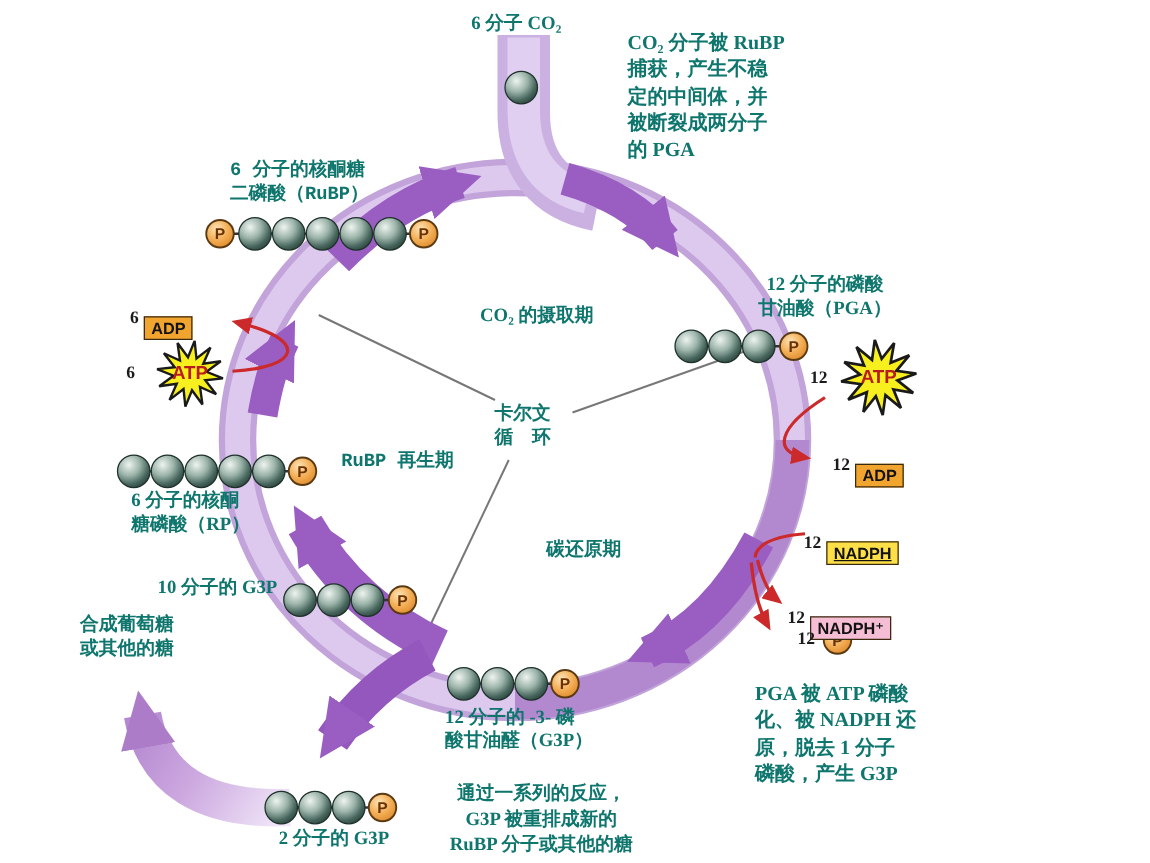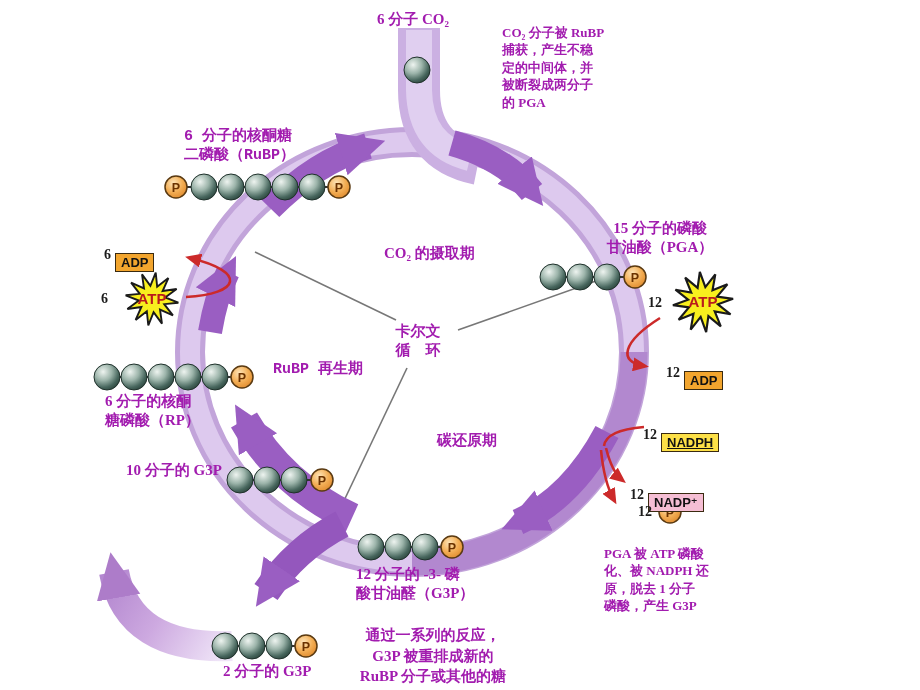--- a/index.html
+++ b/index.html
@@ -8,7 +8,7 @@
   #stage{position:absolute;left:0;top:0;width:920px;height:690px;}
   svg{position:absolute;left:0;top:0;}
   .lbl{position:absolute;font:600 15px "Liberation Serif","DejaVu Serif",serif;
-       color:#a21caf;white-space:pre-line;line-height:1.28;}
+       color:#0f766e;white-space:pre-line;line-height:1.28;}
   .note{font-size:13px;font-weight:600;line-height:1.34;}
   .ctr{text-align:center;}
   .row{position:absolute;display:flex;align-items:center;gap:4px;}

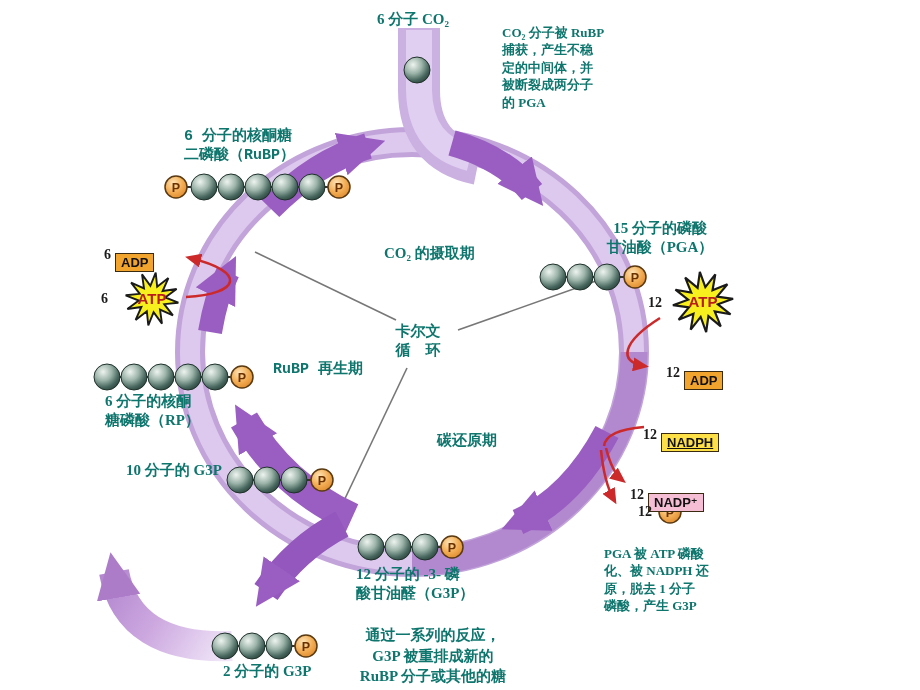--- a/index.html
+++ b/index.html
@@ -9,7 +9,7 @@
   svg{position:absolute;left:0;top:0;}
   .lbl{position:absolute;font:600 15px "Liberation Serif","DejaVu Serif",serif;
        color:#0f766e;white-space:pre-line;line-height:1.28;}
-  .note{font-size:13px;font-weight:600;line-height:1.34;}
+  .note{font-size:16px;font-weight:600;line-height:1.34;}
   .ctr{text-align:center;}
   .row{position:absolute;display:flex;align-items:center;gap:4px;}
   .num{font:700 14px "Liberation Serif","DejaVu Serif",serif;color:#1b1b1b;}

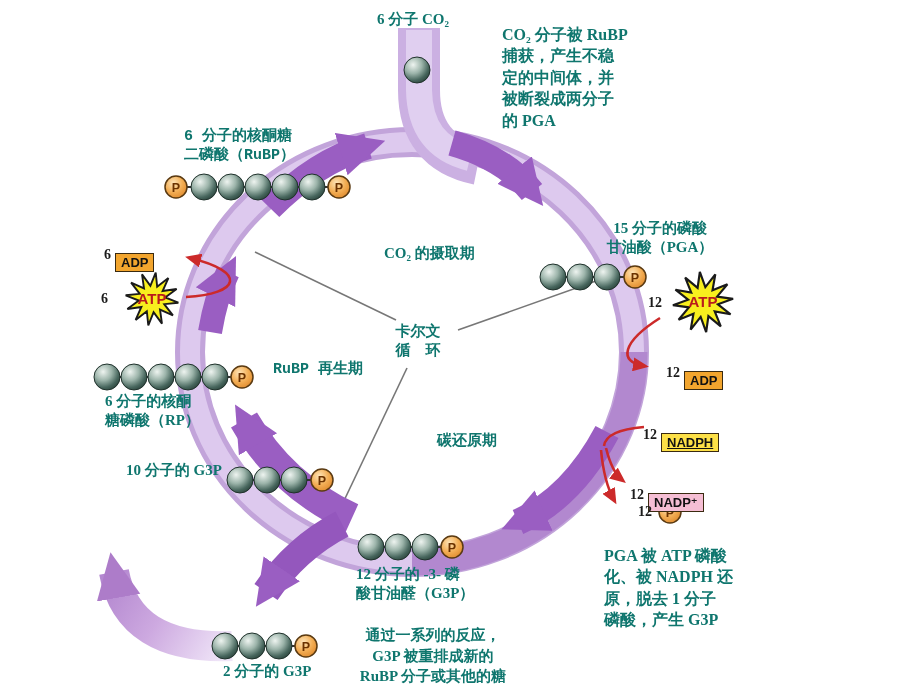--- a/index.html
+++ b/index.html
@@ -180,7 +180,7 @@
 <div class="lbl" style="left:384px;top:244px;">CO₂ 的摄取期</div>
 <div class="lbl ctr" style="left:386px;top:322px;width:64px;">卡尔文
 循　环</div>
-<div class="lbl ctr" style="left:598px;top:219px;width:124px;">15 分子的磷酸
+<div class="lbl ctr" style="left:598px;top:219px;width:124px;">12 分子的磷酸
 甘油酸（PGA）</div>
 
 <div class="num" style="position:absolute;left:648px;top:295px;">12</div>

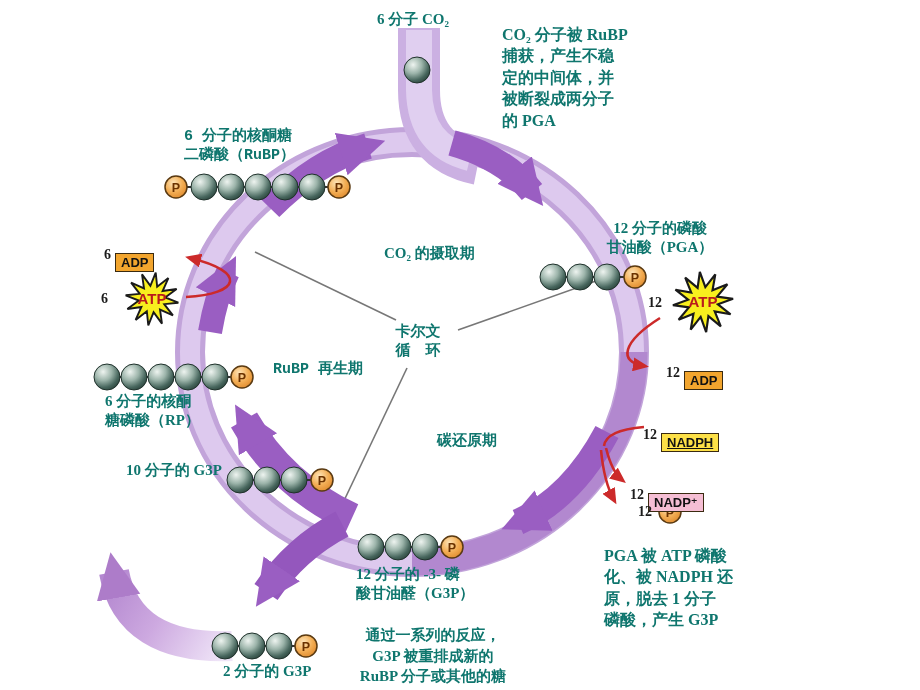--- a/index.html
+++ b/index.html
@@ -204,6 +204,8 @@
 <div class="lbl" style="left:105px;top:392px;">6 分子的核酮
 糖磷酸（RP）</div>
 <div class="lbl" style="left:126px;top:461px;">10 分子的 G3P</div>
+<div class="lbl" style="left:64px;top:491px;">合成葡萄糖
+或其他的糖</div>
 <div class="lbl" style="left:437px;top:431px;">碳还原期</div>
 <div class="lbl" style="left:356px;top:565px;">12 分子的 -3- 磷
 酸甘油醛（G3P）</div>

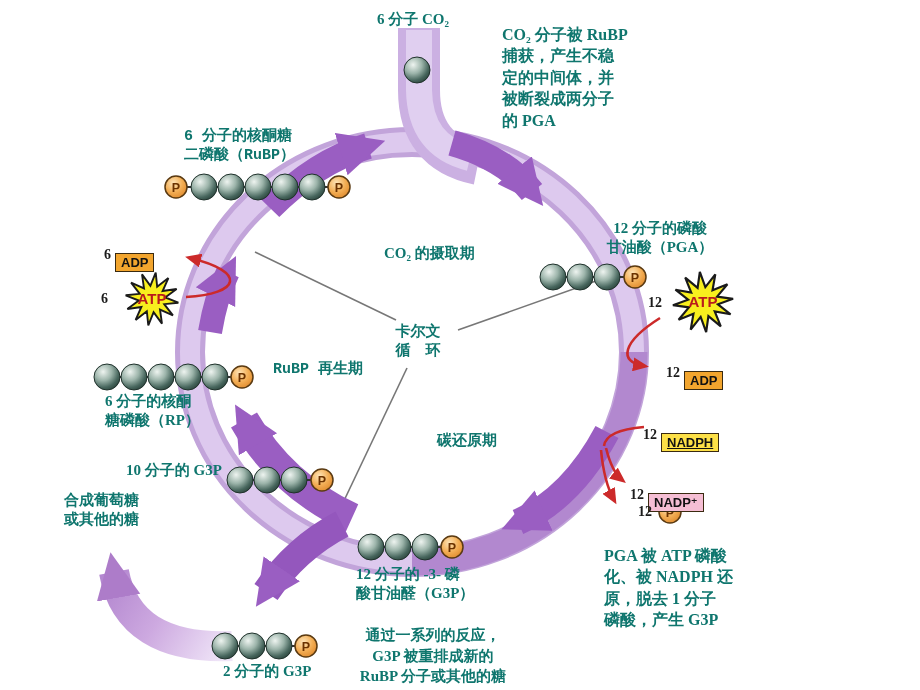--- a/index.html
+++ b/index.html
@@ -196,7 +196,7 @@
 </div>
 <div class="row" style="left:630px;top:477px;">
   <span class="num">12</span>
-  <span class="chip chip-nadp">NADP⁺</span>
+  <span class="chip chip-nadp">NADPH⁺</span>
 </div>
 <div class="num" style="position:absolute;left:638px;top:504px;">12</div>
 

